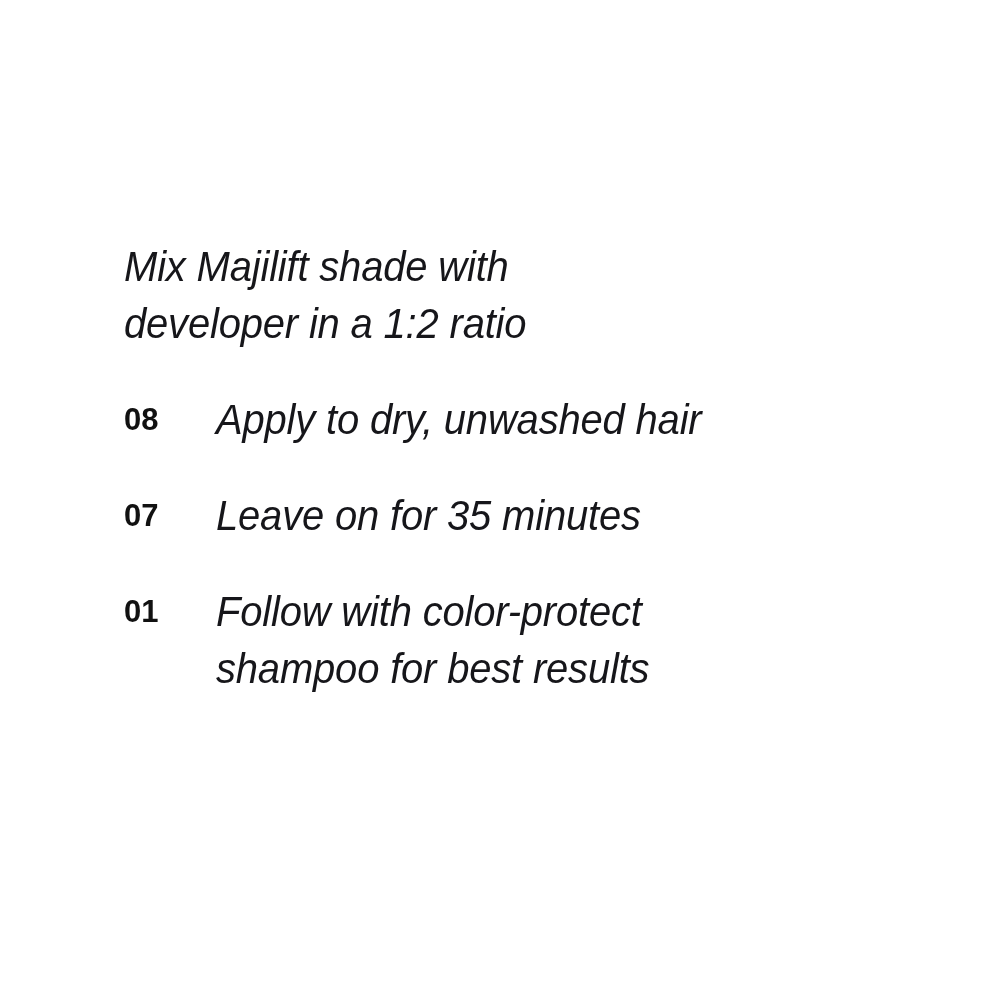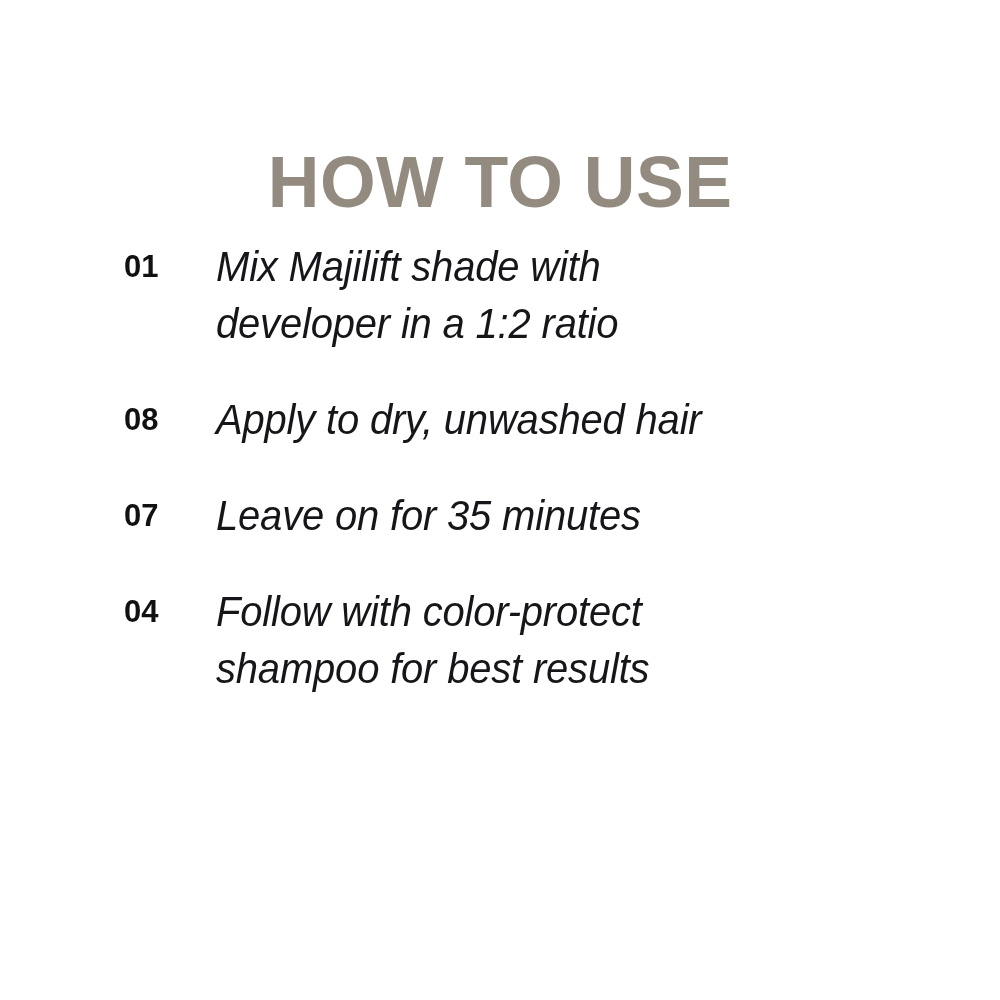--- a/index.html
+++ b/index.html
@@ -92,9 +92,6 @@
 
 <div class="page">
 
-  <div class="title-wrap">
-    <h1 class="title">HOW TO USE</h1>
-  </div>
 
   <div class="steps">
 

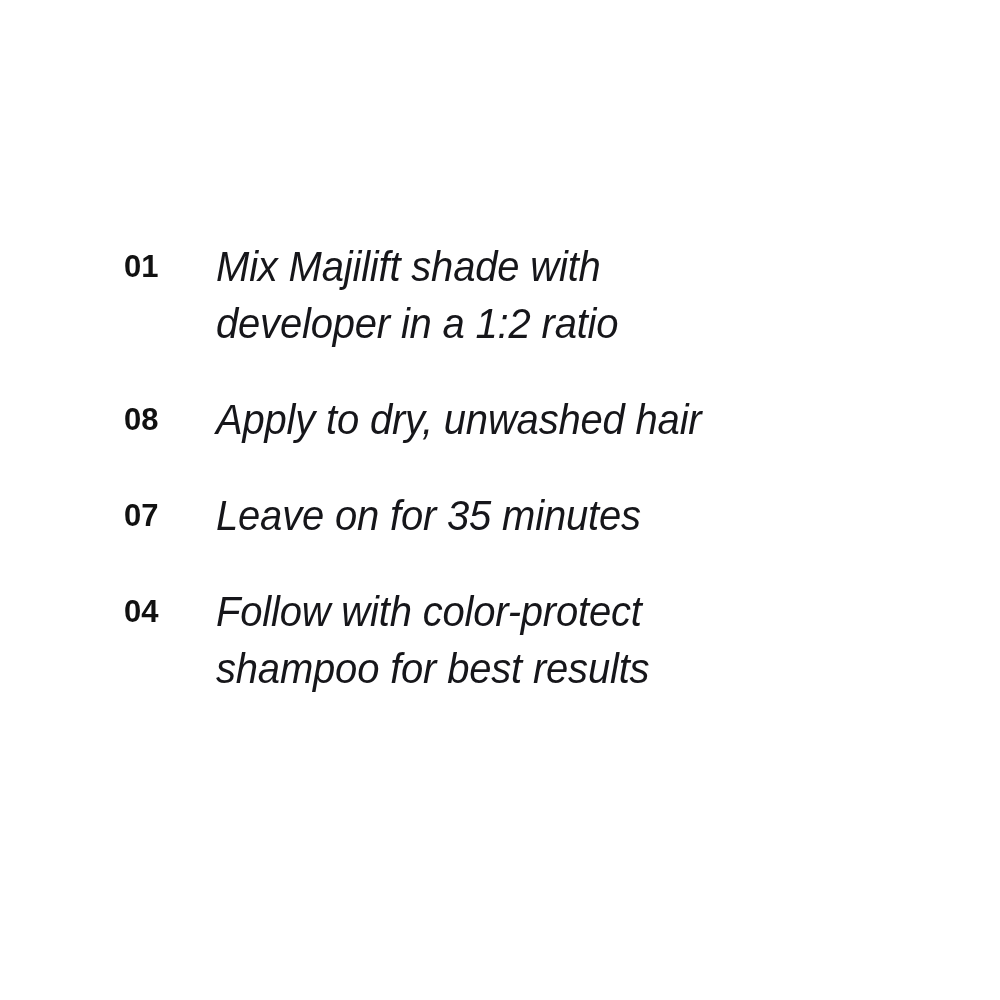--- a/index.html
+++ b/index.html
@@ -96,7 +96,6 @@
   <div class="steps">
 
     <div class="step">
-      <div class="step-num">01</div>
       <div class="step-text">Mix Majilift shade with
 developer in a 1:2 ratio</div>
     </div>

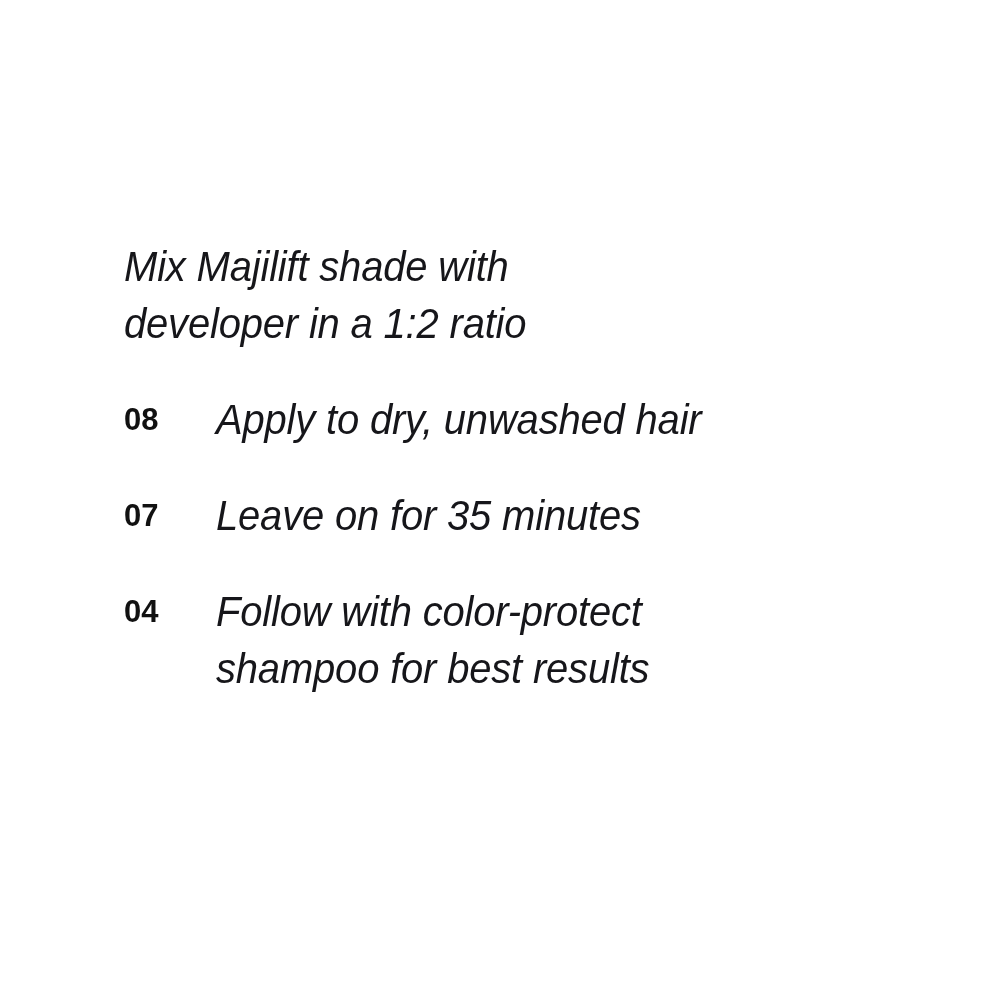--- a/index.html
+++ b/index.html
@@ -112,7 +112,7 @@
 
 
     <div class="step">
-      <div class="step-num">04</div>
+      <div class="step-num">01</div>
       <div class="step-text">Follow with color-protect
 shampoo for best results</div>
     </div>

